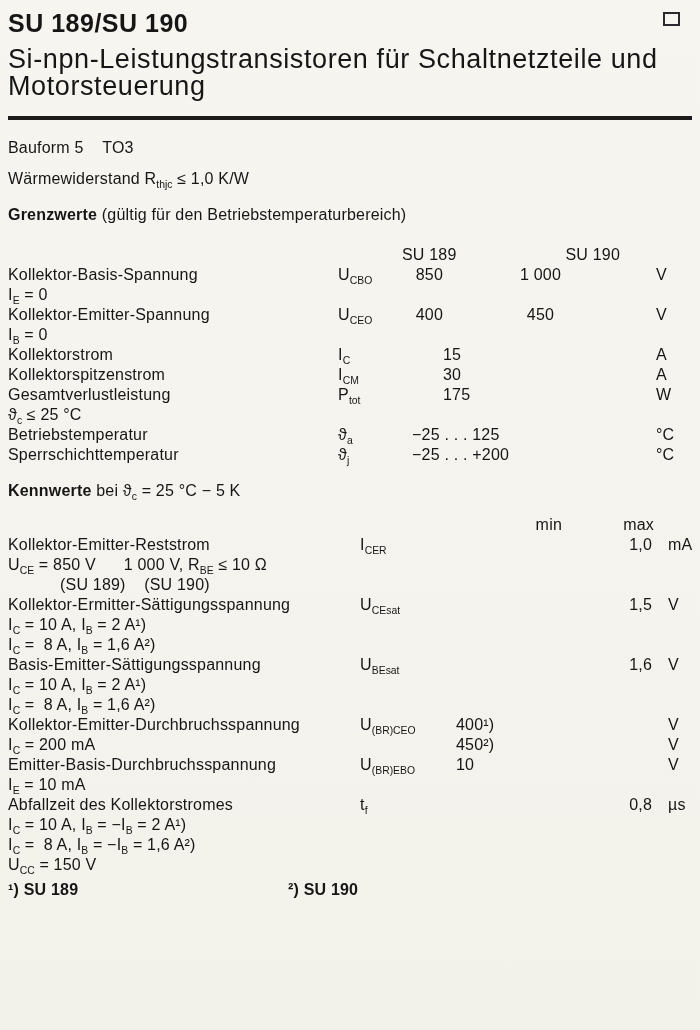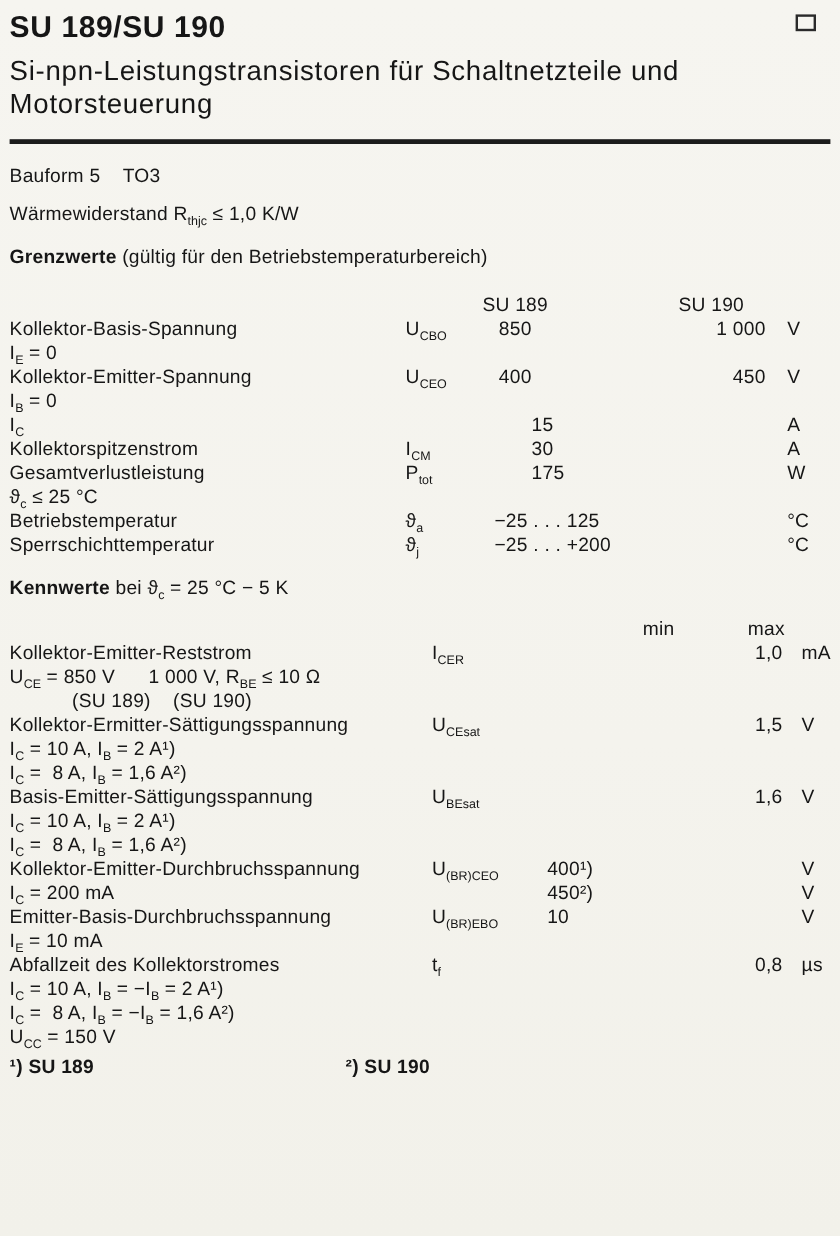--- a/index.html
+++ b/index.html
@@ -16,7 +16,7 @@
 
   h1 { font-size:25px; font-weight:bold; letter-spacing:0.5px; line-height:30px; }
   .corner-box { position:absolute; top:12px; right:20px; width:17px; height:14px; border:2px solid #2a2a2a; background:transparent; }
-  .subtitle { margin-top:8px; font-size:23px; letter-spacing:0.6px; line-height:27px; max-width:652px; }
+  .subtitle { margin-top:8px; font-size:27px; letter-spacing:0.6px; line-height:27px; max-width:652px; }
   .rule { margin-top:16px; height:4px; background:#1c1c1c; }
 
   .line, .grow, .krow, .cond { line-height:20px; }

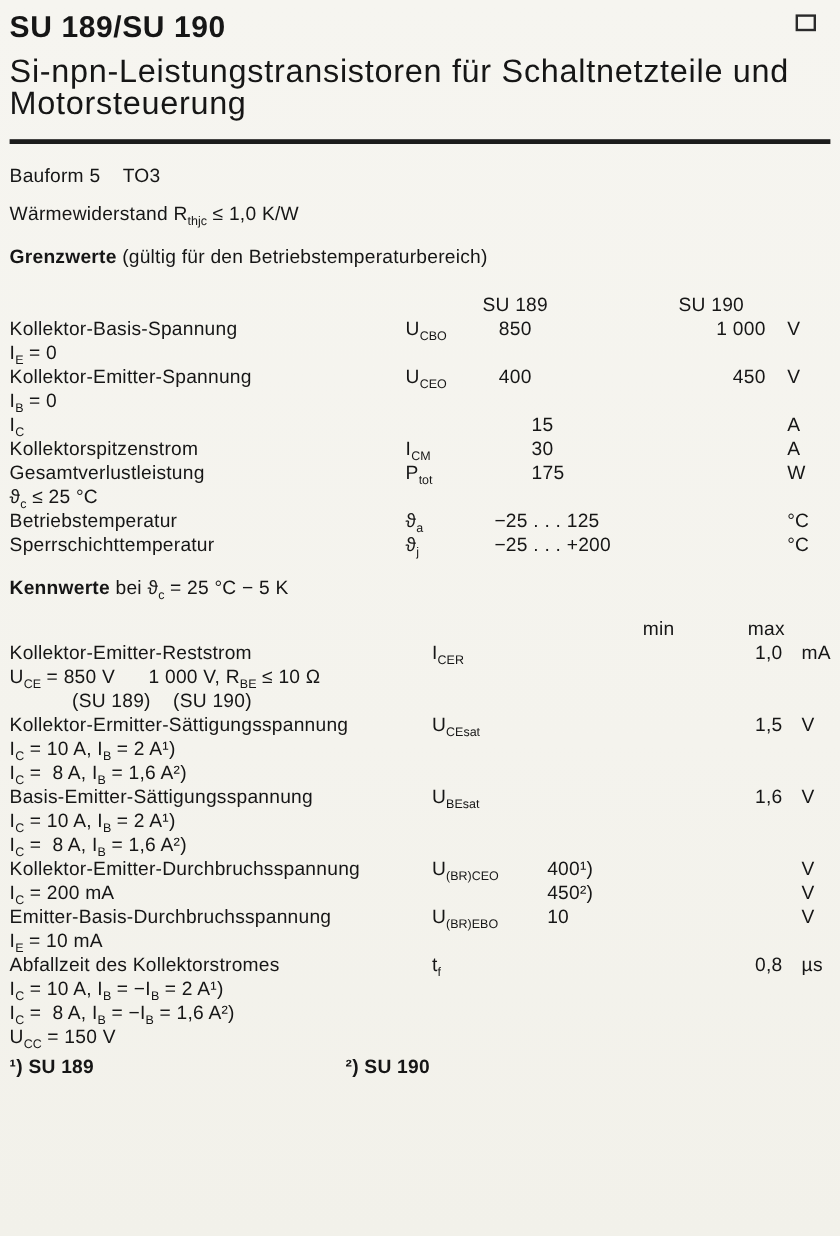--- a/index.html
+++ b/index.html
@@ -36,7 +36,7 @@
   .c3h { grid-column:3; text-align:right; }
   .c4h { grid-column:4; text-align:right; padding-right:18px; }
   .g-v1 { grid-column:3; text-align:right; }
-  .g-v2 { grid-column:4; text-align:right; }
+  .g-v2 { grid-column:4; text-align:center; }
   .g-vc { grid-column:4; text-align:left; }
   .g-vr { grid-column:3 / span 2; padding-left:10px; }
   .g-unit { grid-column:5; padding-left:18px; }

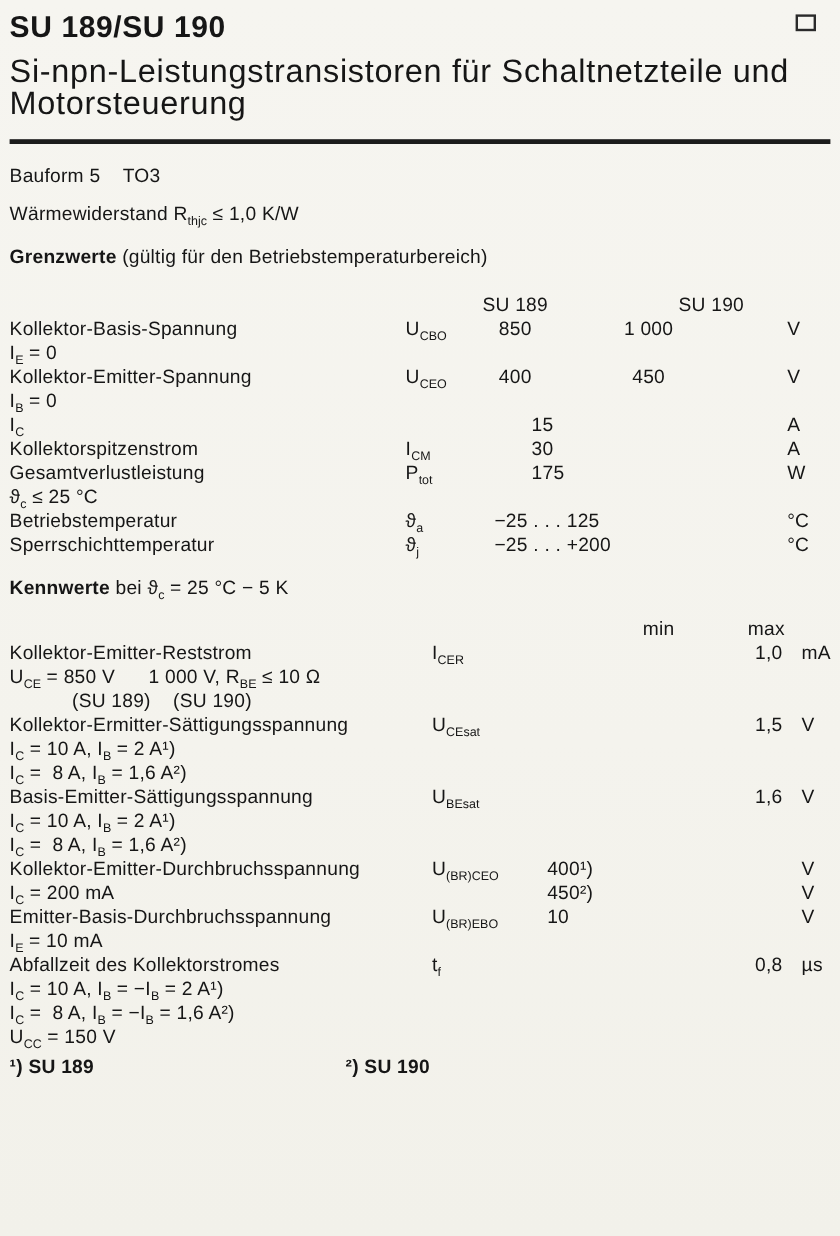--- a/index.html
+++ b/index.html
@@ -104,6 +104,7 @@
   <div class="cond" data-bind-rich="grenzwerte.rows.1.condition"><span>I</span><sub>B</sub><span> = 0</span></div>
 
   <div class="grow">
+    <span data-bind-rich="grenzwerte.rows.2.name"><span>Kollektorstrom</span></span>
     <span data-bind-rich="grenzwerte.rows.2.symbol"><span>I</span><sub>C</sub><span></span></span>
     <span class="g-vc" data-bind-rich="grenzwerte.rows.2.value"><span>15</span></span>
     <span class="g-unit" data-bind-rich="grenzwerte.rows.2.unit"><span>A</span></span>

